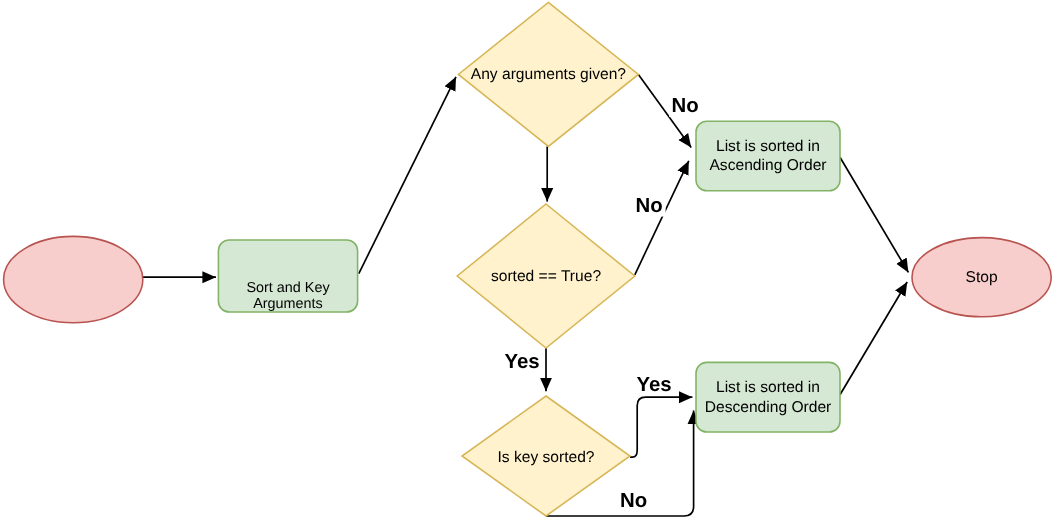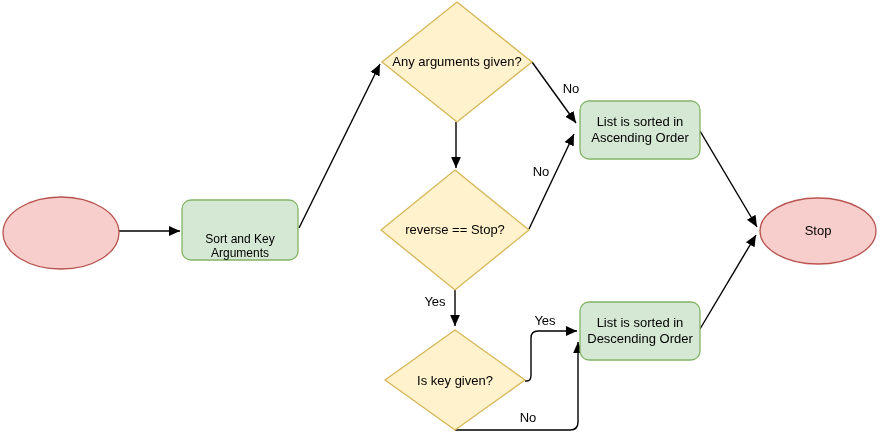--- a/index.html
+++ b/index.html
@@ -61,11 +61,12 @@
   .edge-label {
     position: absolute;
     transform: translate(-50%, -50%);
-    font-size: 13px;
+    font-size: 17px;
     line-height: 1;
     color: var(--text, #000000);
     background: var(--background, #ffffff);
     padding: 1px 2px;
+    font-weight: bold;
   }
 </style>
 </head>

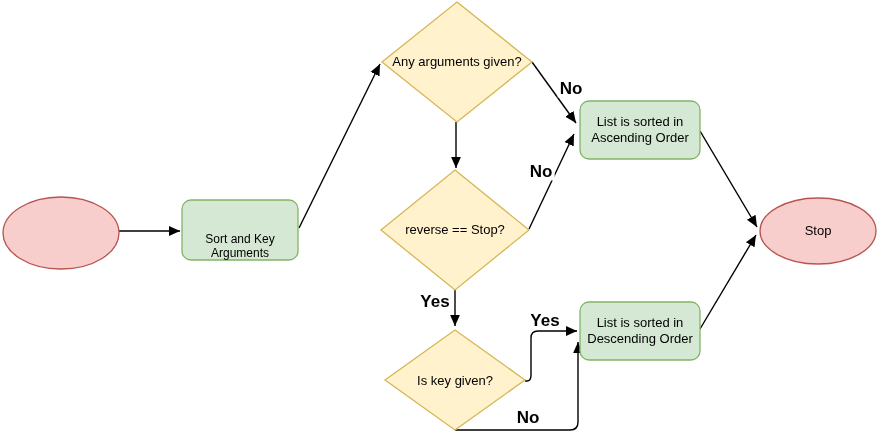--- a/index.html
+++ b/index.html
@@ -108,7 +108,7 @@
 
   <div class="node-label" style="left:377px; top:44px; width:160px; height:36px;">Any arguments given?</div>
 
-  <div class="node-label" style="left:375px; top:212px; width:160px; height:36px;">reverse == Stop?</div>
+  <div class="node-label" style="left:375px; top:212px; width:160px; height:36px;">sorted == True?</div>
 
   <div class="node-label" style="left:385px; top:363px; width:140px; height:36px;">Is key given?</div>
 

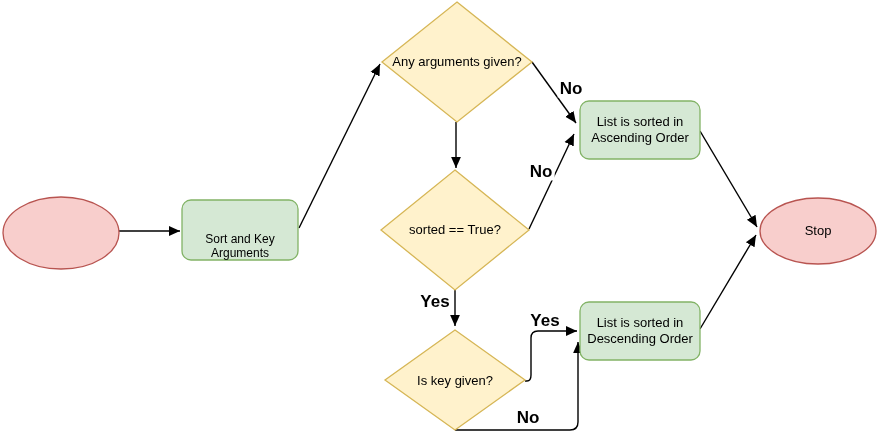--- a/index.html
+++ b/index.html
@@ -110,7 +110,7 @@
 
   <div class="node-label" style="left:375px; top:212px; width:160px; height:36px;">sorted == True?</div>
 
-  <div class="node-label" style="left:385px; top:363px; width:140px; height:36px;">Is key given?</div>
+  <div class="node-label" style="left:385px; top:363px; width:140px; height:36px;">Is key sorted?</div>
 
   <div class="node-label" style="left:580px; top:101px; width:120px; height:58px;">List is sorted in
 Ascending Order</div>

